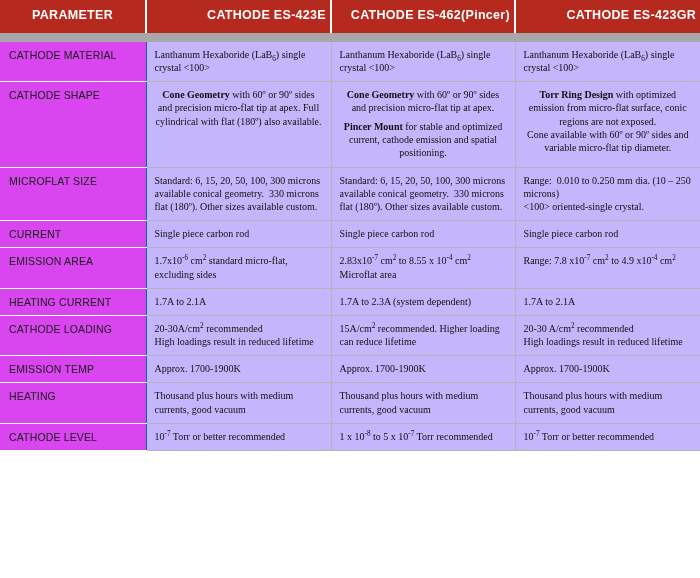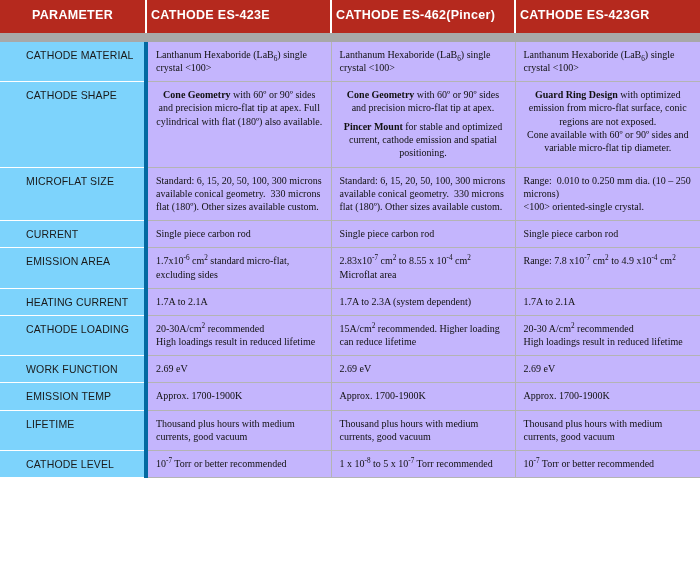--- a/index.html
+++ b/index.html
@@ -31,7 +31,7 @@
     font-size: 12.5px;
     font-weight: bold;
     letter-spacing: 0.3px;
-    text-align: left;
+    text-align: right;
     padding: 9px 4px 10px 4px;
     border-right: 2px solid #ffffff;
     vertical-align: middle;

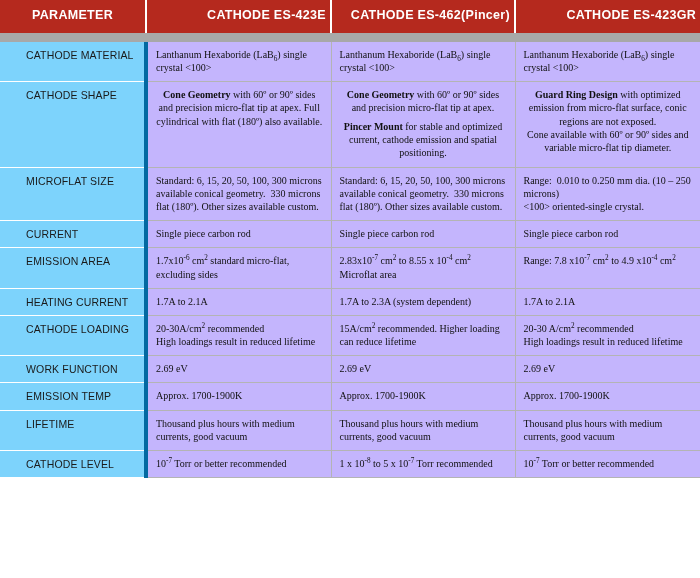--- a/index.html
+++ b/index.html
@@ -55,15 +55,15 @@
     border-bottom: 1px solid #9d9d9d;
   }
   td.param-cell {
-    background: #7dd3fc;
+    background: #d946ef;
     color: #1a1a1a;
     font-family: "Liberation Sans", sans-serif;
     font-size: 10.5px;
     letter-spacing: 0.15px;
     line-height: 1.35;
-    padding: 6px 6px 6px 26px;
+    padding: 6px 6px 6px 9px;
     border-bottom: 1px solid #ffffff;
-    border-right: 4px solid #0369a1;
+    border-right: 1px solid #0369a1;
   }
   td.data-cell {
     background: #c4b5fd;

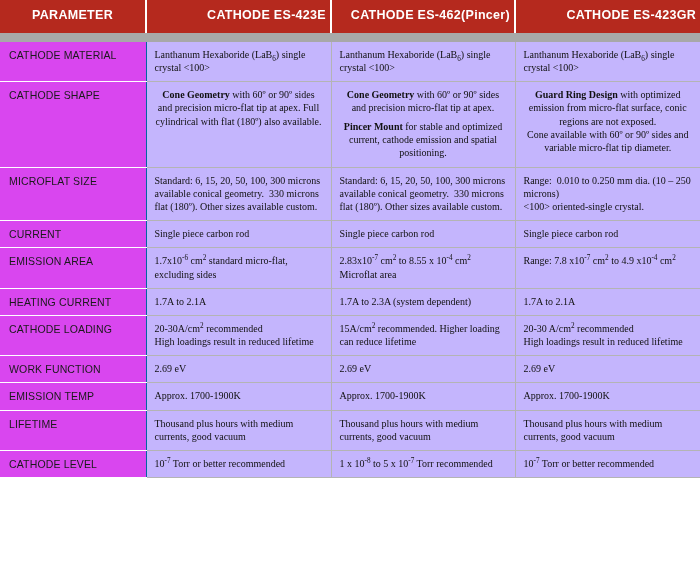--- a/index.html
+++ b/index.html
@@ -130,7 +130,7 @@
           <p><b>Pincer Mount</b> for stable and optimized current, cathode emission and spatial positioning.</p>
         </td>
         <td class="data-cell">
-          <p><b>Guard Ring Design</b> with optimized emission from micro-flat surface, conic regions are not exposed.<br>Cone available with 60º or 90º sides and variable micro-flat tip diameter.</p>
+          <p><b>Torr Ring Design</b> with optimized emission from micro-flat surface, conic regions are not exposed.<br>Cone available with 60º or 90º sides and variable micro-flat tip diameter.</p>
         </td>
       </tr>
       <tr>

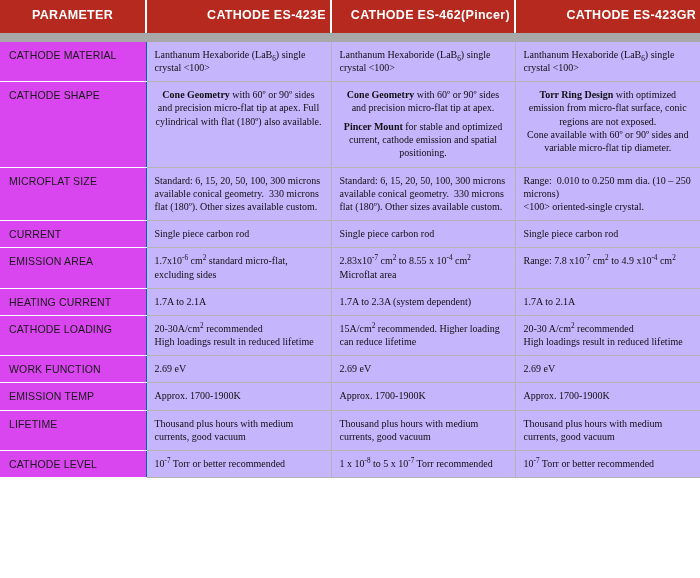--- a/index.html
+++ b/index.html
@@ -164,12 +164,6 @@
         <td class="data-cell">20-30 A/cm<sup>2</sup> recommended<br>High loadings result in reduced lifetime</td>
       </tr>
       <tr>
-        <td class="param-cell">WORK FUNCTION</td>
-        <td class="data-cell">2.69 eV</td>
-        <td class="data-cell">2.69 eV</td>
-        <td class="data-cell">2.69 eV</td>
-      </tr>
-      <tr>
         <td class="param-cell">EMISSION TEMP</td>
         <td class="data-cell">Approx. 1700-1900K</td>
         <td class="data-cell">Approx. 1700-1900K</td>

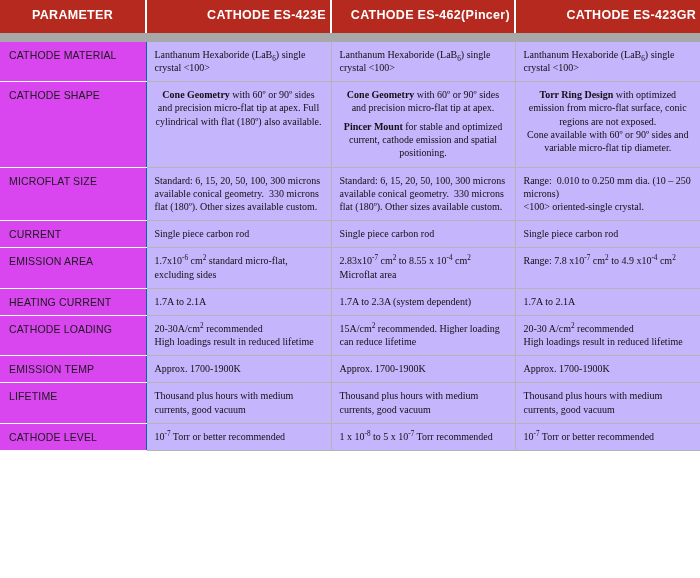--- a/index.html
+++ b/index.html
@@ -170,7 +170,7 @@
         <td class="data-cell">Approx. 1700-1900K</td>
       </tr>
       <tr>
-        <td class="param-cell">LIFETIME</td>
+        <td class="param-cell">HEATING</td>
         <td class="data-cell">Thousand plus hours with medium currents, good vacuum</td>
         <td class="data-cell">Thousand plus hours with medium currents, good vacuum</td>
         <td class="data-cell">Thousand plus hours with medium currents, good vacuum</td>

